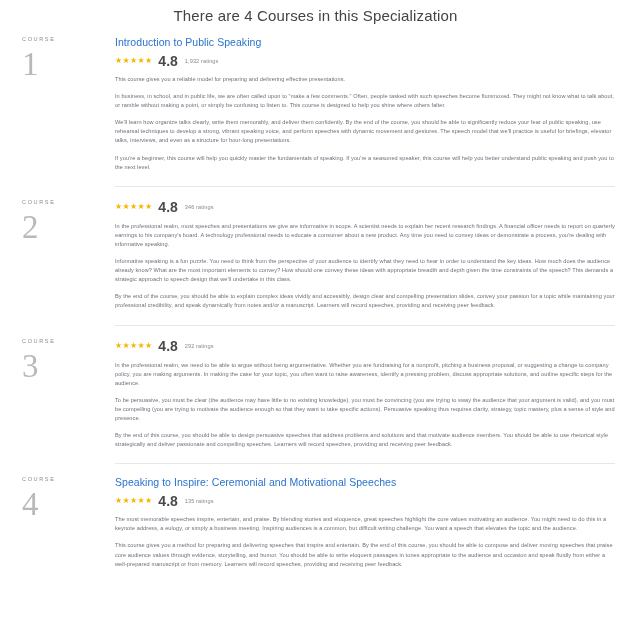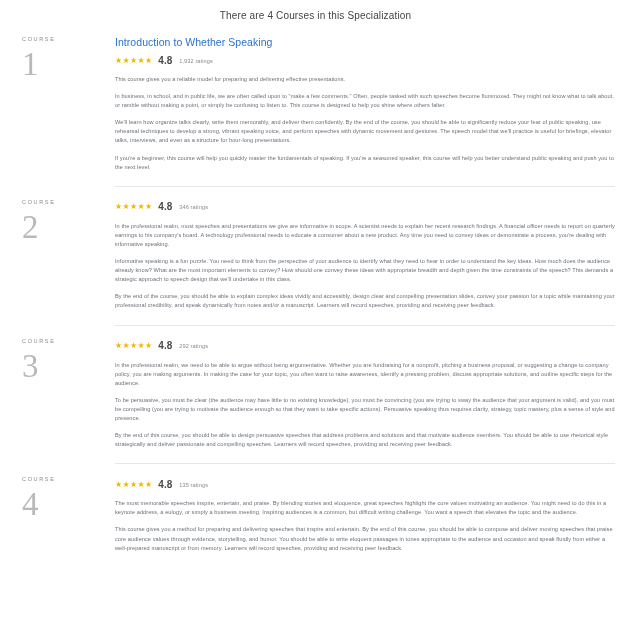--- a/index.html
+++ b/index.html
@@ -25,7 +25,7 @@
 
   .page-title {
     text-align: center;
-    font-size: 10px;
+    font-size: 15px;
     font-weight: 400;
     color: #444444;
     letter-spacing: 0.15px;

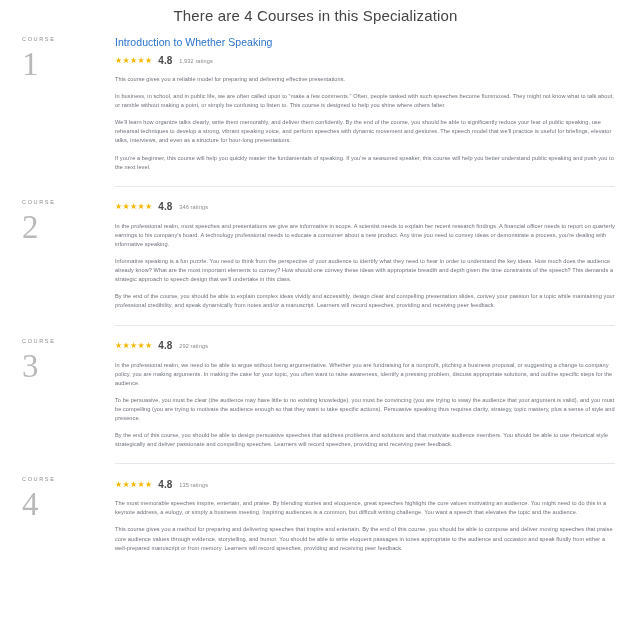--- a/index.html
+++ b/index.html
@@ -171,7 +171,7 @@
           <div class="course-number">1</div>
         </div>
         <div class="content">
-          <a class="course-title" href="#">Introduction to Whether Speaking</a>
+          <a class="course-title" href="#">Introduction to Public Speaking</a>
           <div class="rating-row">
             <span class="stars">
               <span class="star">★</span>

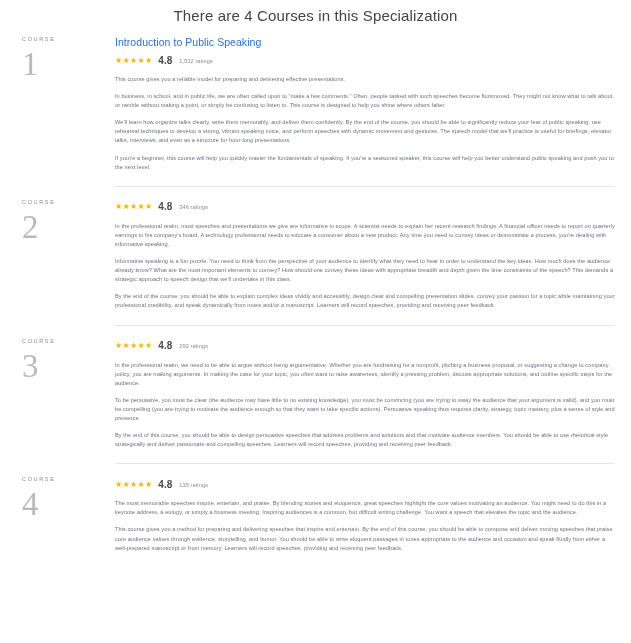--- a/index.html
+++ b/index.html
@@ -126,7 +126,7 @@
   }
 
   .rating-value {
-    font-size: 10px;
+    font-size: 14px;
     font-weight: 700;
     color: #4a4a4a;
     margin-left: 6px;

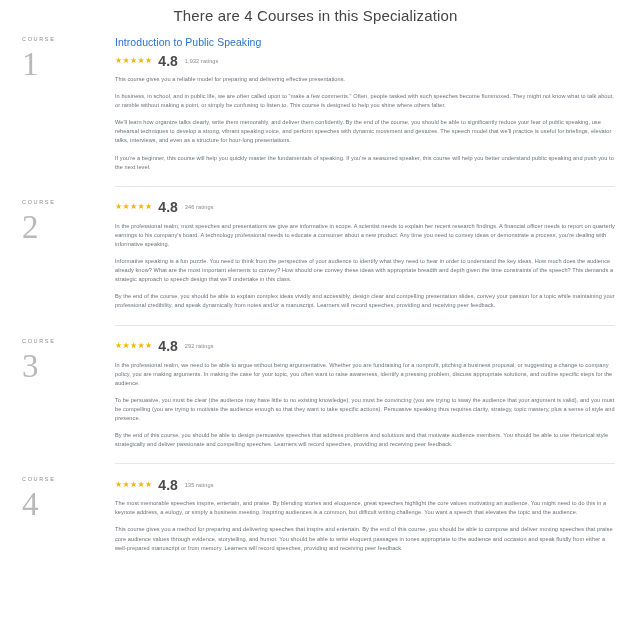--- a/index.html
+++ b/index.html
@@ -245,6 +245,7 @@
           <div class="course-number">4</div>
         </div>
         <div class="content">
+          <a class="course-title" href="#">Speaking to Inspire: Ceremonial and Motivational Speeches</a>
           <div class="rating-row">
             <span class="stars">
               <span class="star">★</span>

